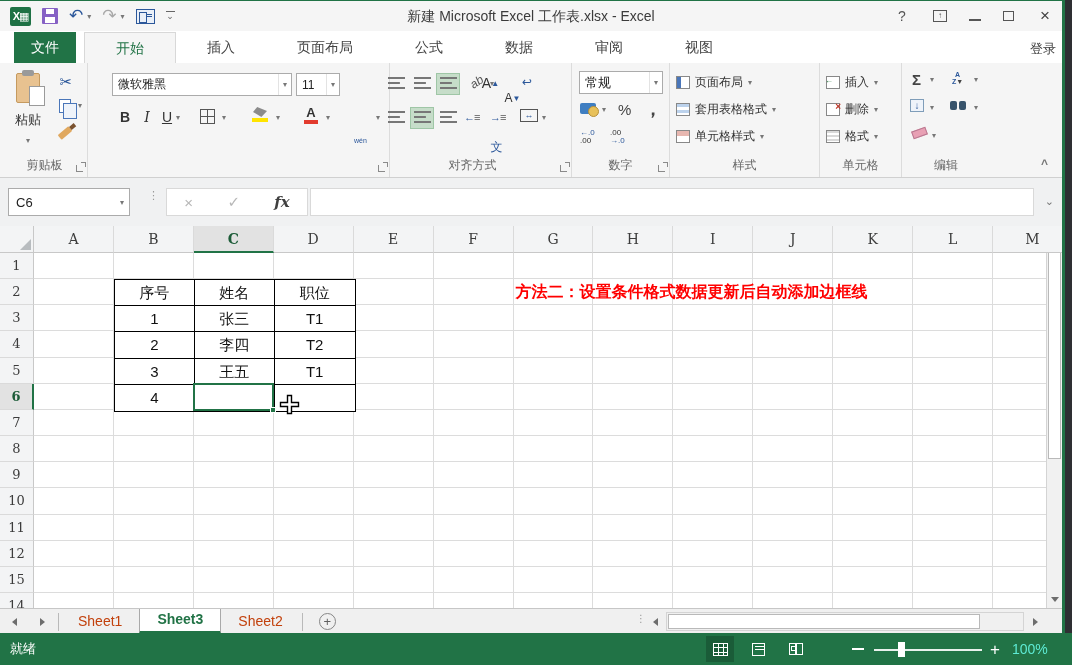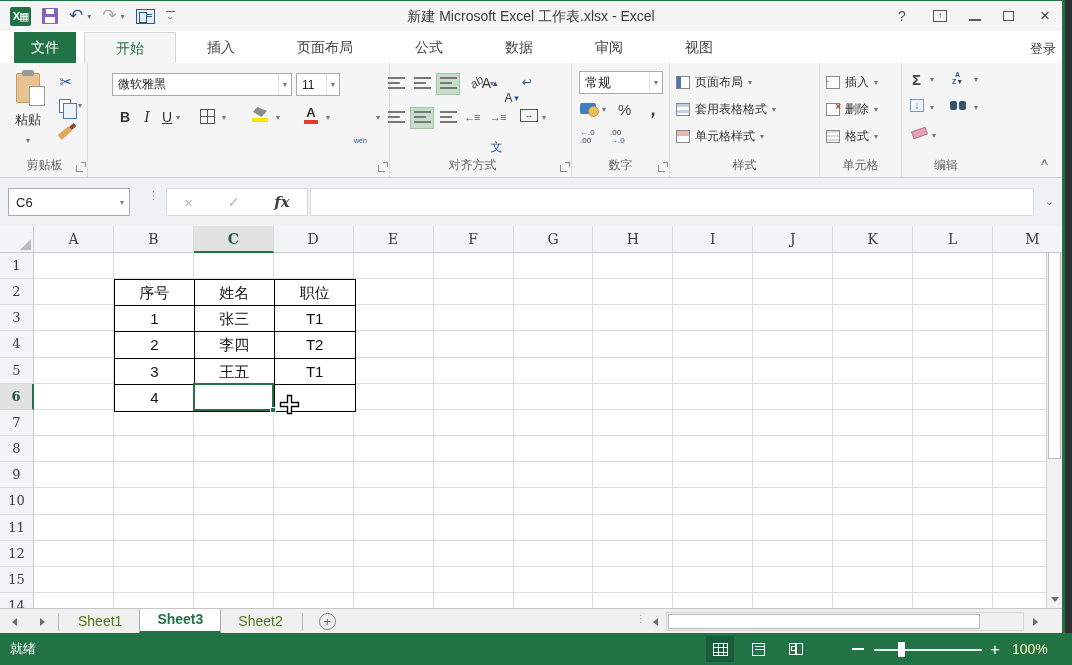--- a/index.html
+++ b/index.html
@@ -509,6 +509,7 @@
         <div class="active-cell" style="left: 192.84px; top: 156.77px; width: 80.92px; height: 28.154px;">
           <div class="fill-handle"></div>
         </div>
+        <div class="annotation" style="left: 515.52px; top: 53.154px; color: rgb(255, 0, 0);">方法二：设置条件格式数据更新后自动添加边框线</div>
       </div>
 
   <div class="sheetbar">

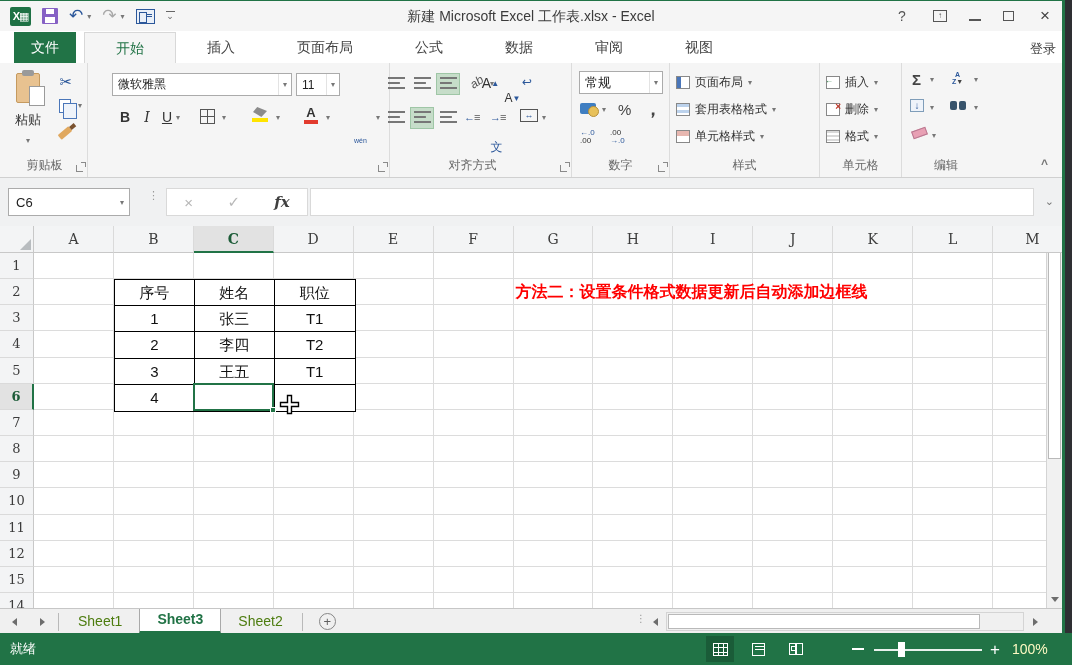--- a/index.html
+++ b/index.html
@@ -177,7 +177,7 @@
 .snav{position:absolute;left:0;top:0;height:25px;display:flex;align-items:center}
 .snav-btn{width:28px;display:flex;justify-content:center}
 .sdiv{width:1px;height:18px;background:#b9b9b9;margin:0 2px}
-.stab{height:25px;line-height:24px;padding:0 17px;font-size:14px;color:#4d7c0f}
+.stab{height:25px;line-height:24px;padding:0 17px;font-size:14px;color:#c2410c}
 .stab.active{background:#fff;color:#217346;font-weight:bold;border-left:1px solid #a9a9a9;
   border-right:1px solid #a9a9a9;border-bottom:3px solid #217346;line-height:21px}
 .addsheet{width:17px;height:17px;border:1px solid #868686;border-radius:50%;color:#5f5f5f;

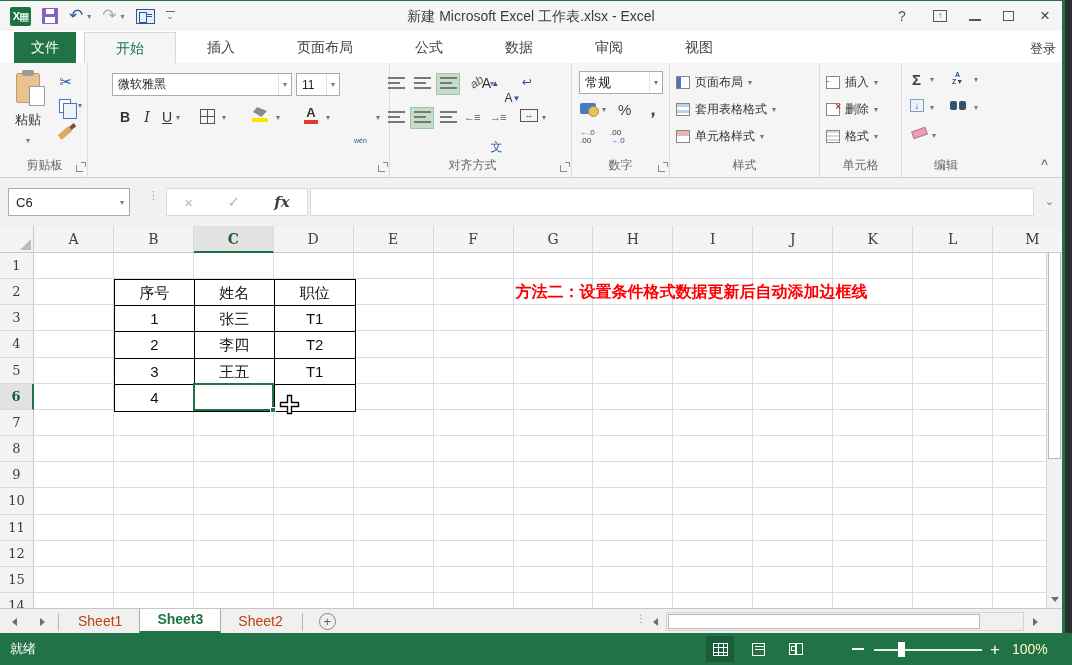--- a/index.html
+++ b/index.html
@@ -206,7 +206,7 @@
 .zoom-track{position:absolute;left:874px;top:16px;width:108px;height:2px;background:rgba(255,255,255,.9)}
 .zoom-handle{position:absolute;left:898px;top:9px;width:7px;height:15px;background:#fff}
 .zoom-plus{position:absolute;left:990px;top:8px;font-size:17px;line-height:17px;color:#fff}
-.zoom-level{position:absolute;left:1012px;top:0;height:32px;line-height:32px;font-size:14px;color:#fef9c3}
+.zoom-level{position:absolute;left:1012px;top:0;height:32px;line-height:32px;font-size:14px;color:#5eead4}
 .cursor-svg{position:absolute;z-index:5}
 </style>
 </head>

